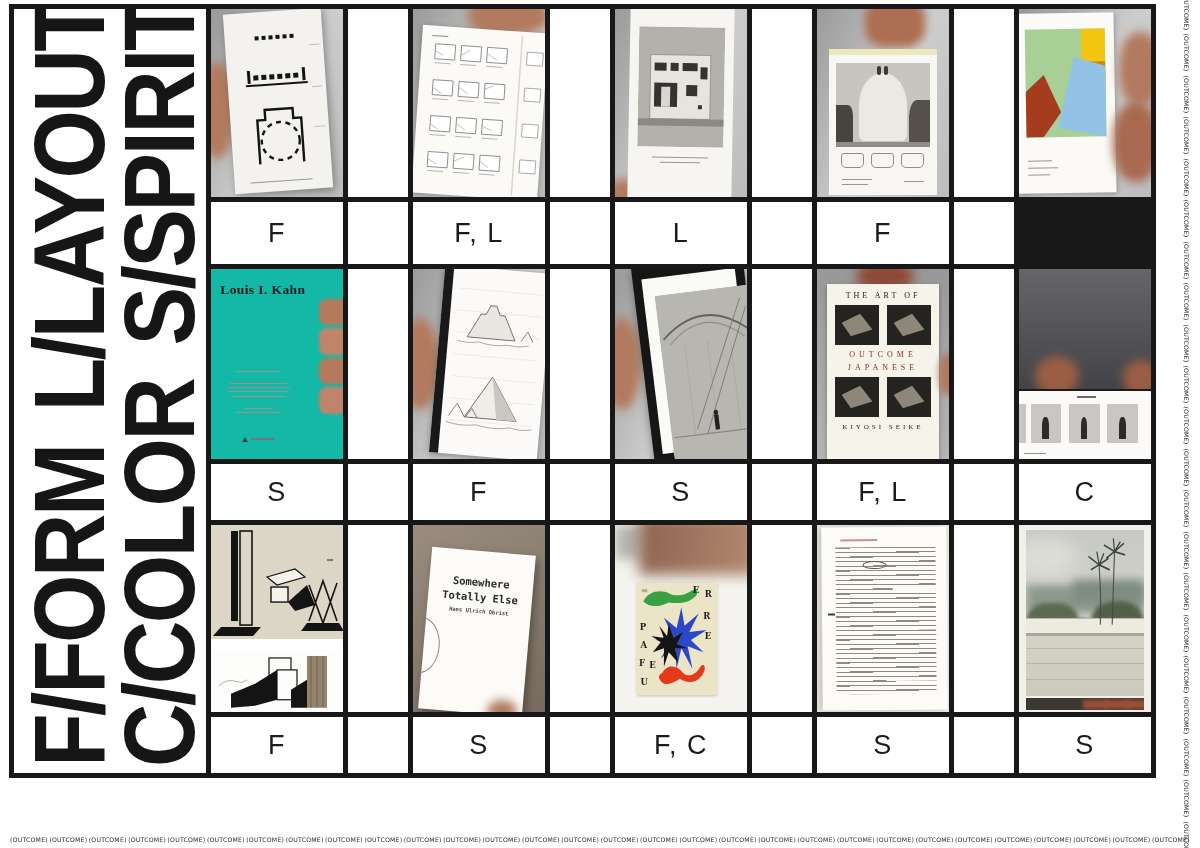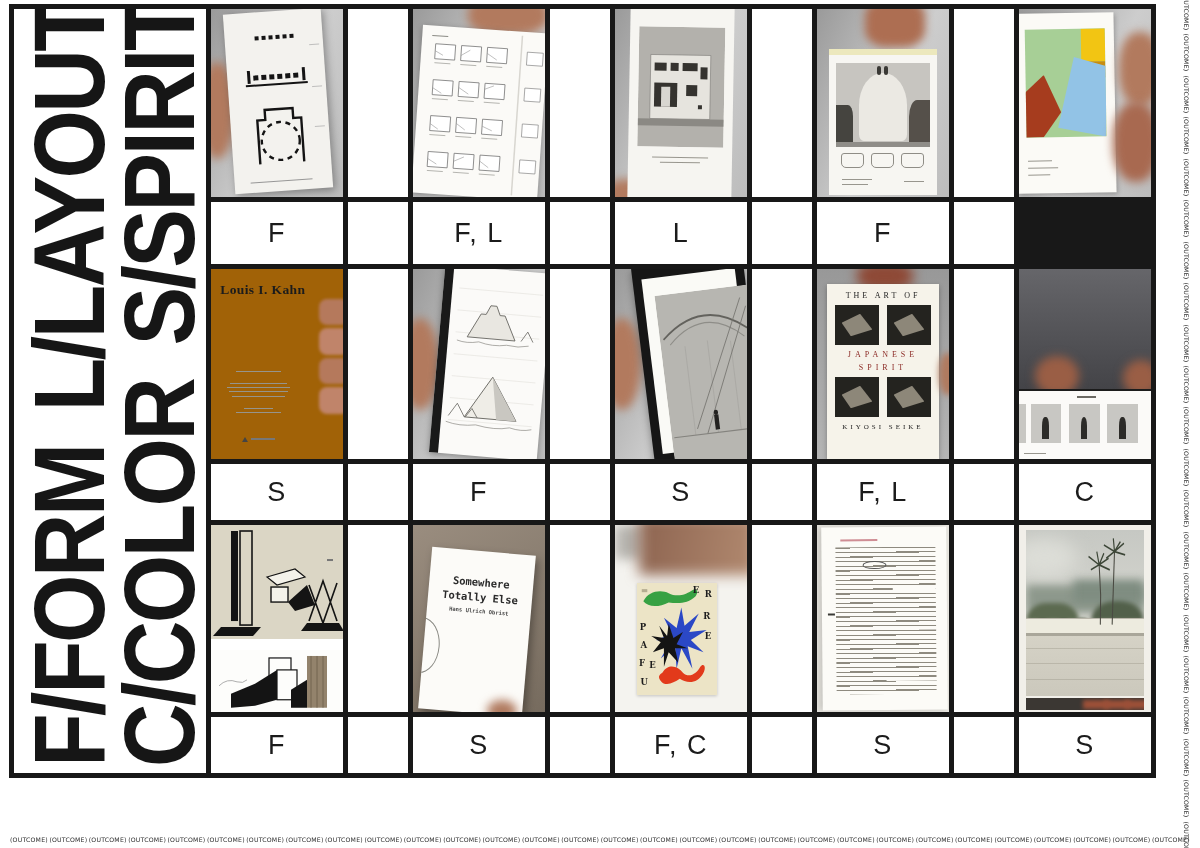--- a/index.html
+++ b/index.html
@@ -99,7 +99,7 @@
   .hand-ab2{right:-8px;bottom:8%;width:46px;height:80px;border-radius:45%;background:#a86950;}
 
   
-  .cell-kahn{background:#a16207;padding-left:8px;}
+  .cell-kahn{background:#14b8a6;padding-left:8px;}
   .kahn-author{position:absolute;left:7%;top:7%;font-family:"Liberation Serif",serif;
     font-size:13.5px;font-weight:600;letter-spacing:.4px;color:#1c1c1c;}
   .kahn-title{position:absolute;left:0;width:72%;top:21%;text-align:center;

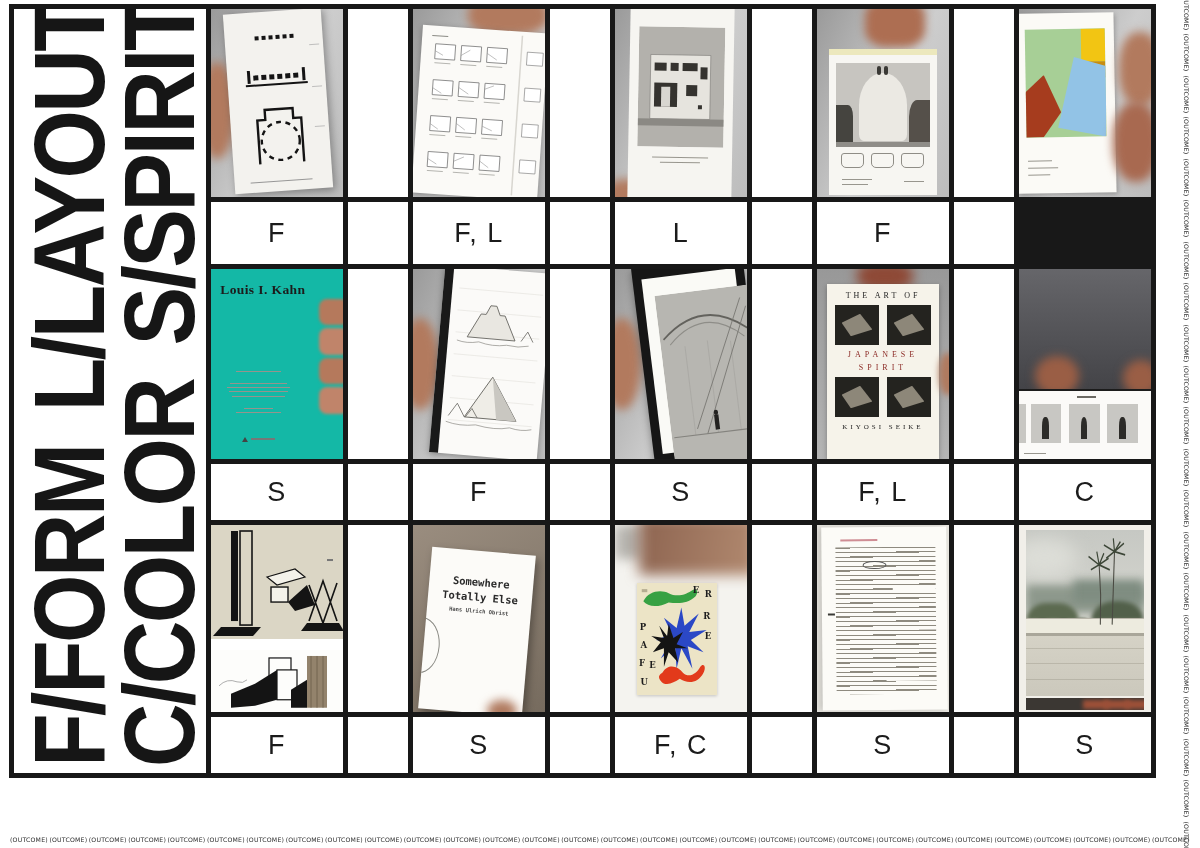--- a/index.html
+++ b/index.html
@@ -484,7 +484,7 @@
               <i></i>
             </div>
         </div>
-        <div class="j-mid">JAPANESE</div>
+        <div class="j-mid">OUTCOME</div>
         <div class="j-mid">SPIRIT</div>
         <div class="j-row">
           <div class="j-photo">

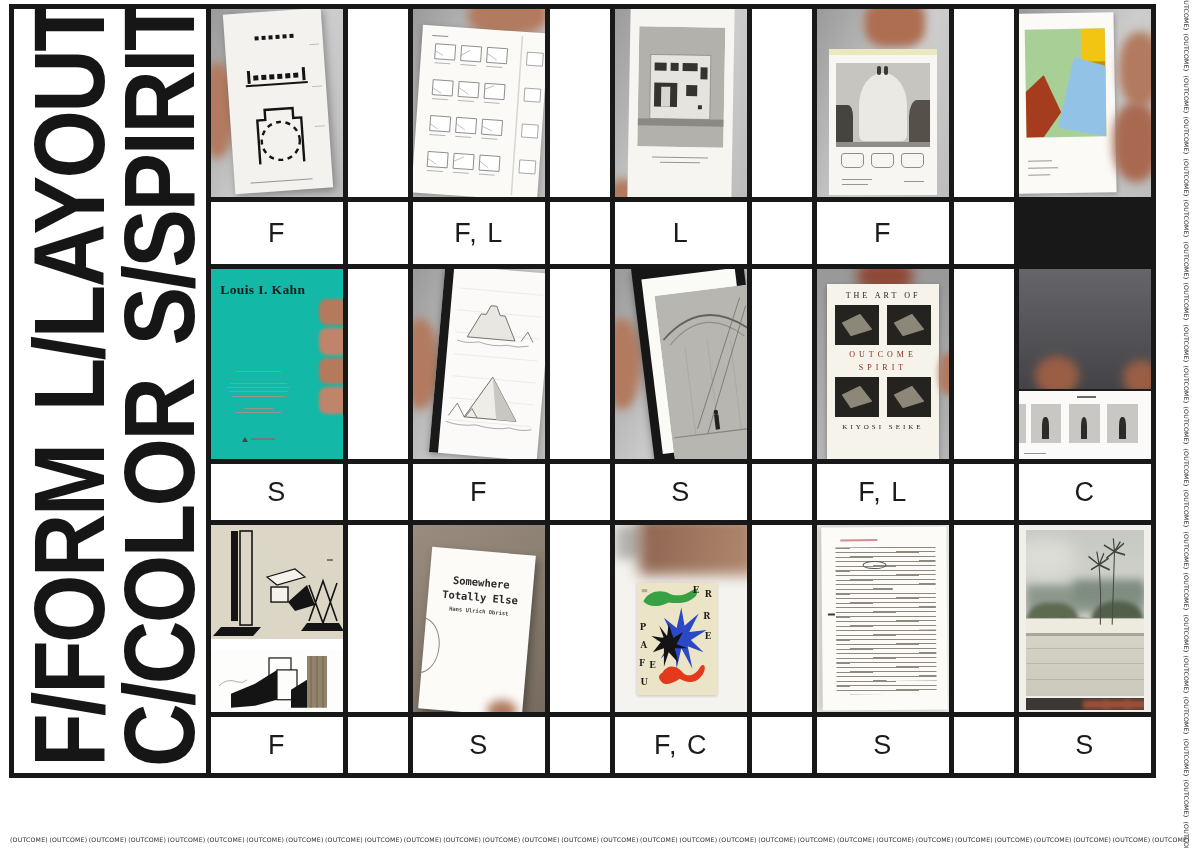--- a/index.html
+++ b/index.html
@@ -485,7 +485,7 @@
             </div>
         </div>
         <div class="j-mid">OUTCOME</div>
-        <div class="j-mid">SPIRIT</div>
+        <div class="j-mid">JAPANESE</div>
         <div class="j-row">
           <div class="j-photo">
               <i></i>

